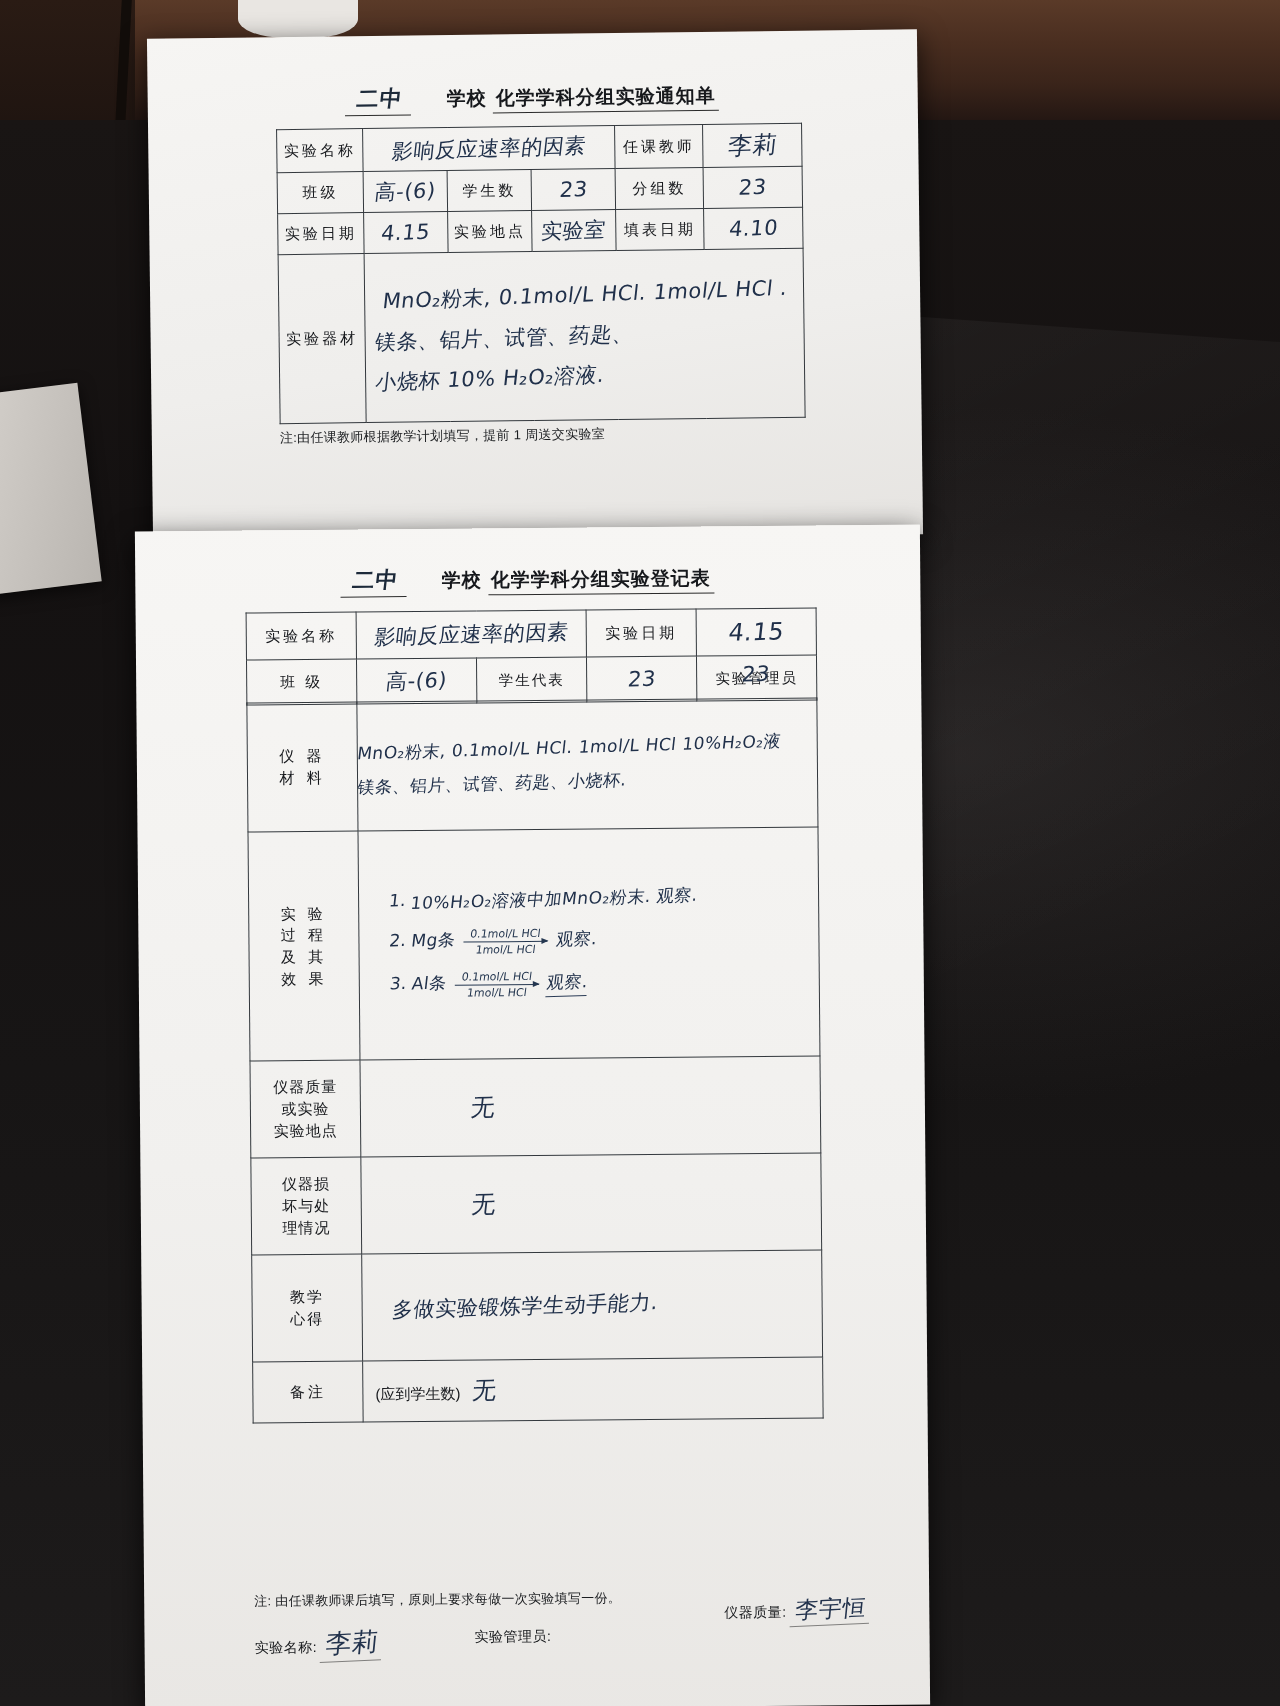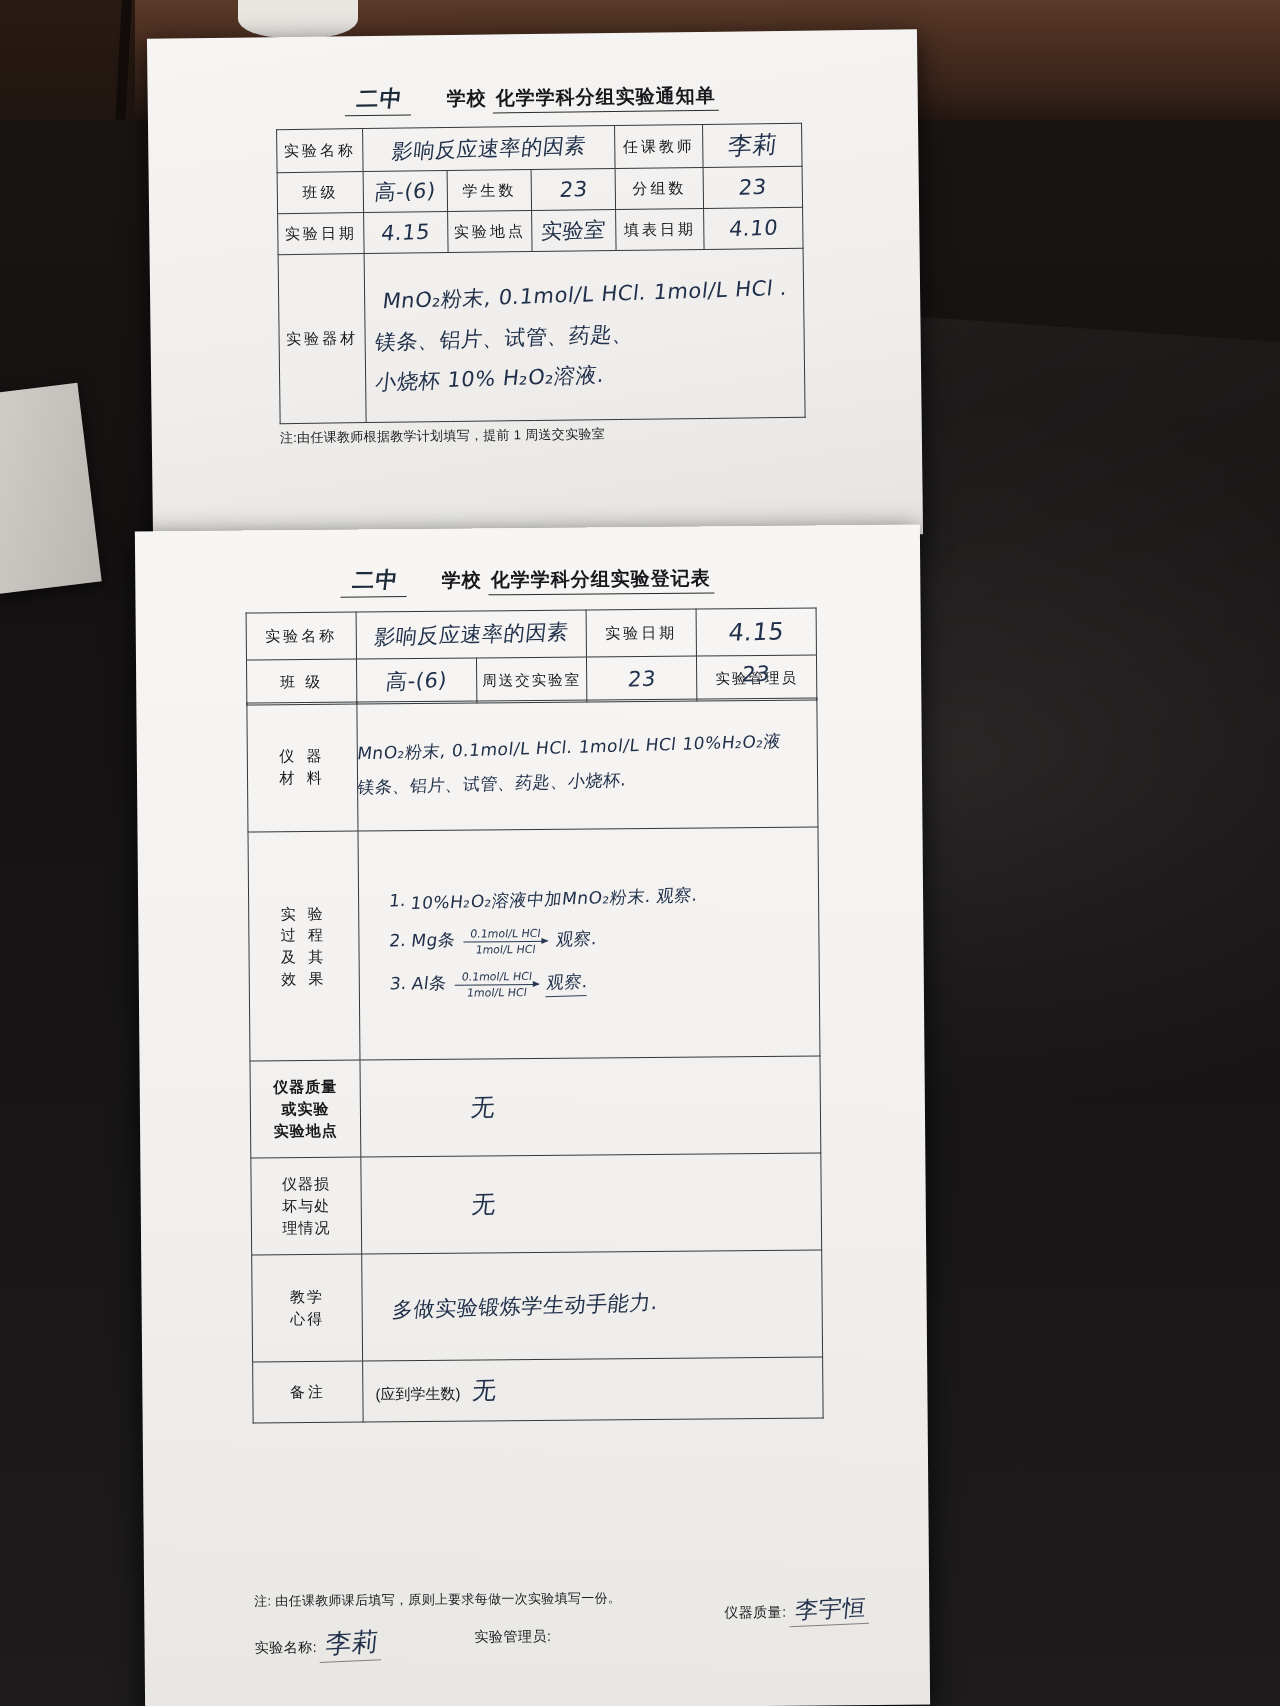--- a/index.html
+++ b/index.html
@@ -346,7 +346,7 @@
           <td class="cell-hw">
             <span class="hw">高-(6)</span>
           </td>
-          <td class="lbl small">周送交实验室</td>
+          <td class="lbl small">学生代表</td>
           <td class="cell-hw">
             <span class="hw">23</span>
           </td>

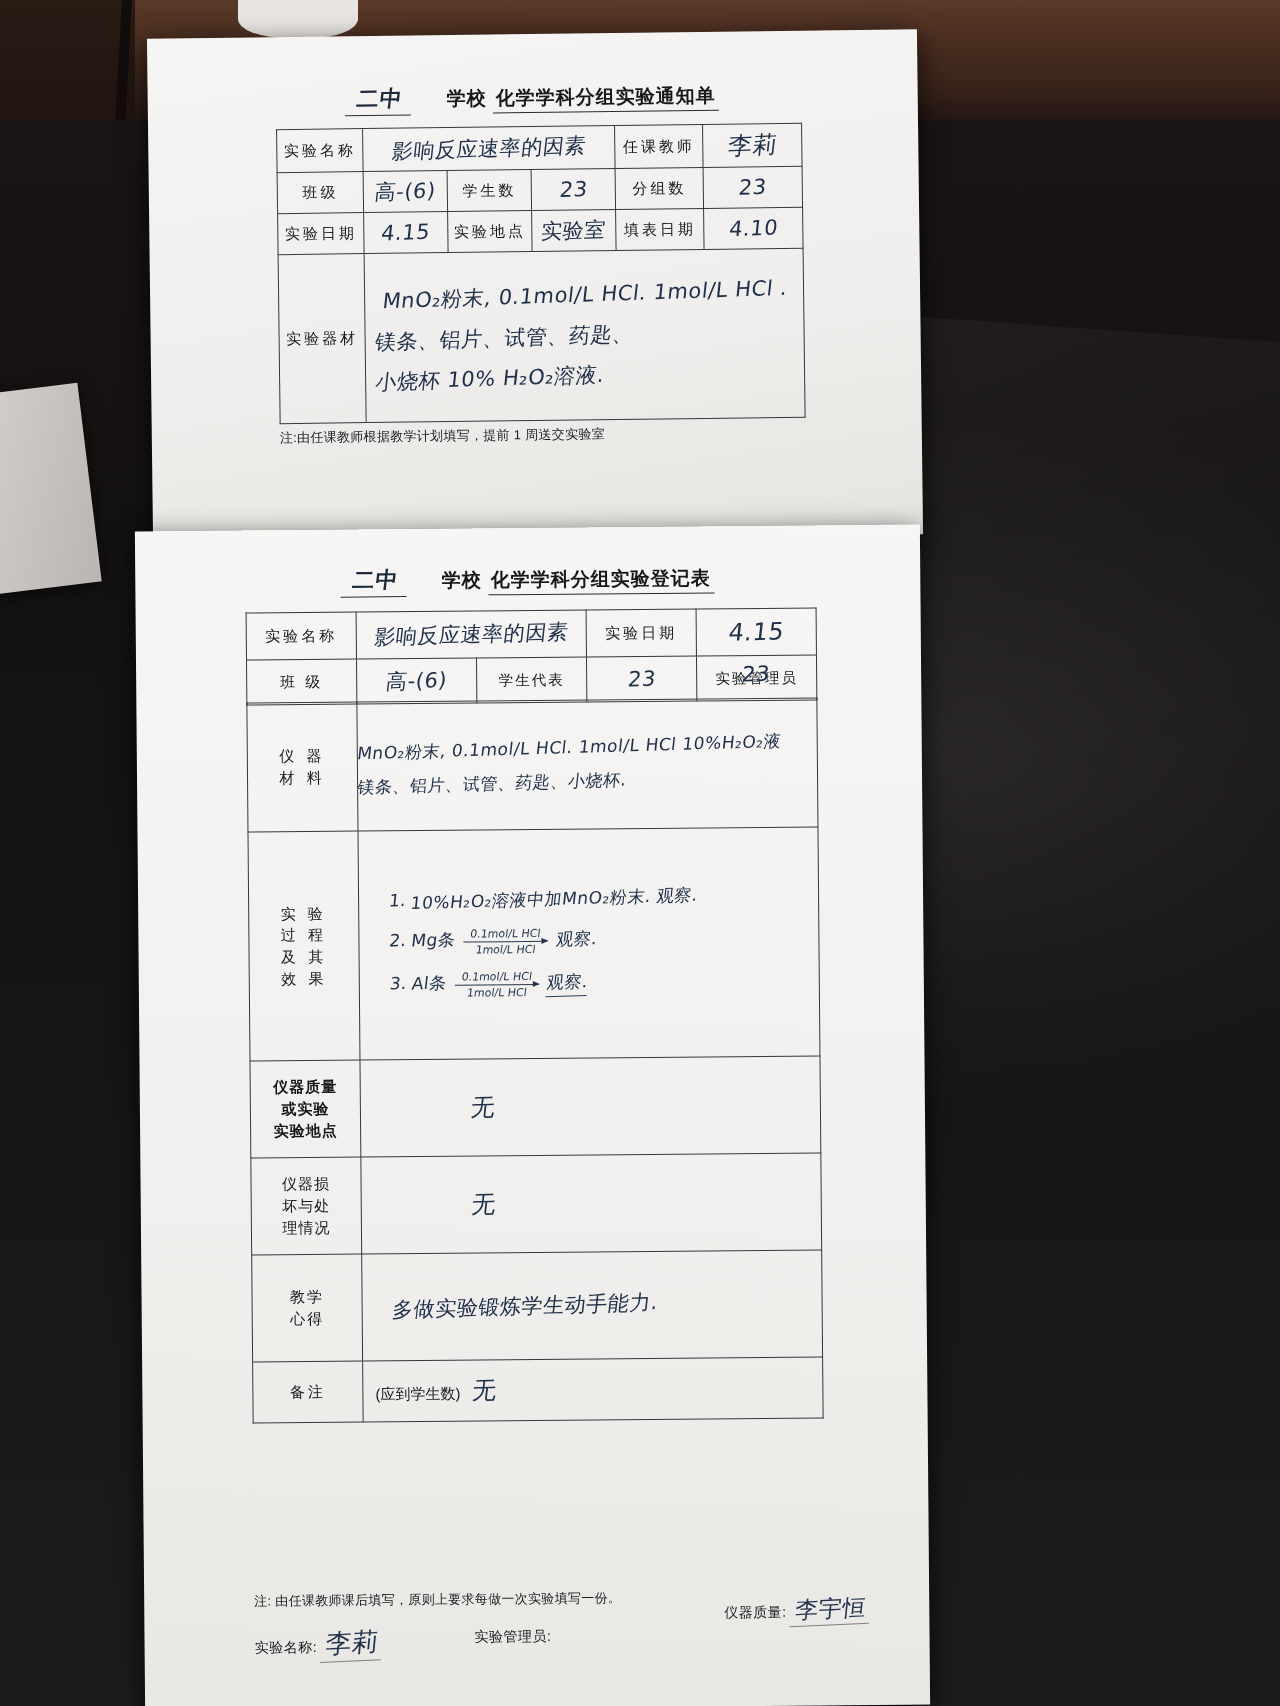--- a/index.html
+++ b/index.html
@@ -418,7 +418,7 @@
         </tr>
 
         <tr>
-          <td class="lbl stack" style="height:96px; letter-spacing:1px;font-weight:bold;">
+          <td class="lbl stack" style="height:96px; letter-spacing:1px;">
             <div>仪器质量</div>
             <div>或实验</div>
             <div>实验地点</div>

